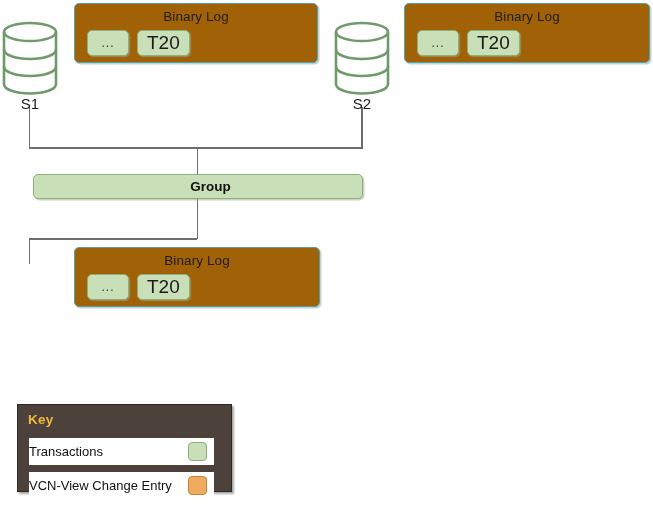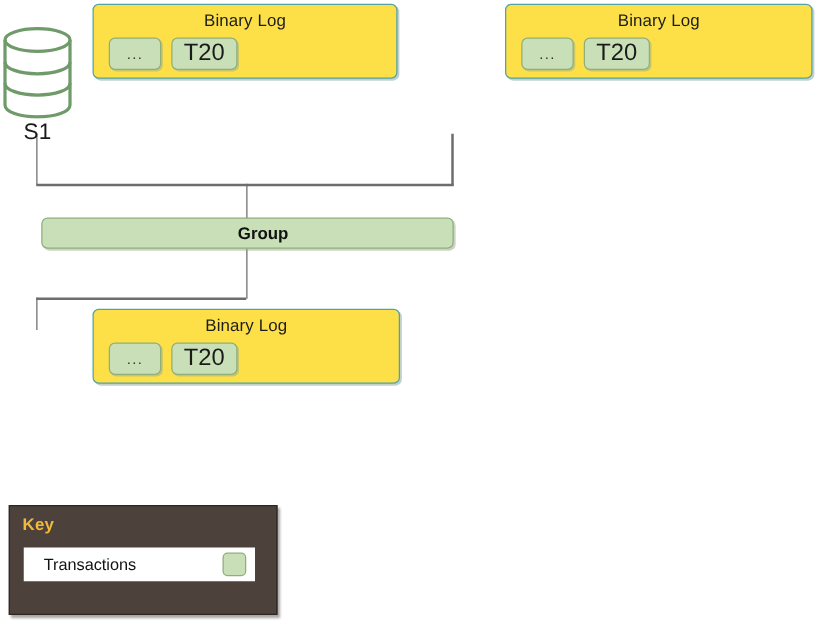--- a/index.html
+++ b/index.html
@@ -30,7 +30,7 @@
   
   .binlog{
     position:absolute;
-    background:#fde047;
+    background:#a16207;
     border:1.4px solid #52a3a3;
     border-radius:5px;
     box-sizing:border-box;

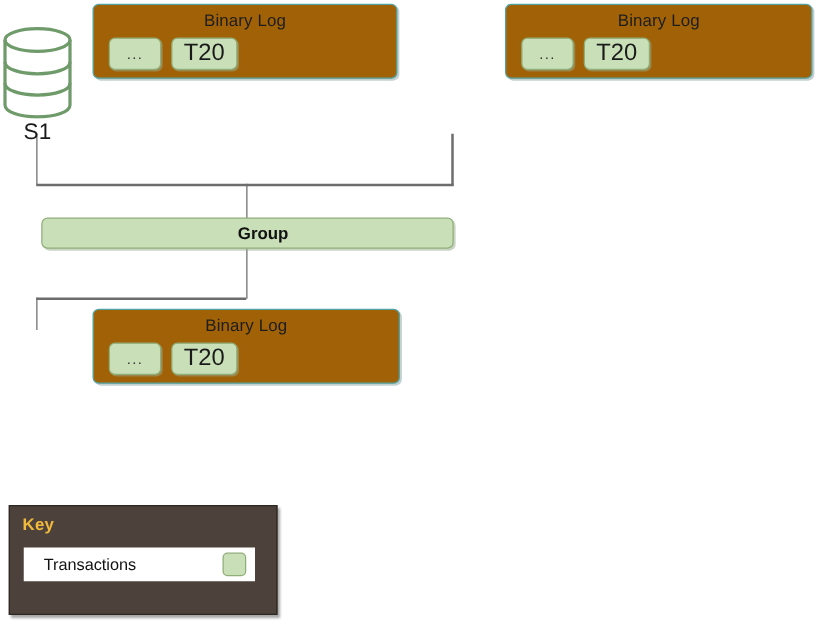--- a/index.html
+++ b/index.html
@@ -23,7 +23,7 @@
   .db svg{display:block;width:58px;height:74px;}
   .db-label{
     position:absolute;left:0;width:58px;top:74px;
-    text-align:center;font-size:18px;color:#1a1a1a;
+    text-align:center;font-size:15px;color:#1a1a1a;
     letter-spacing:.2px;
   }
 

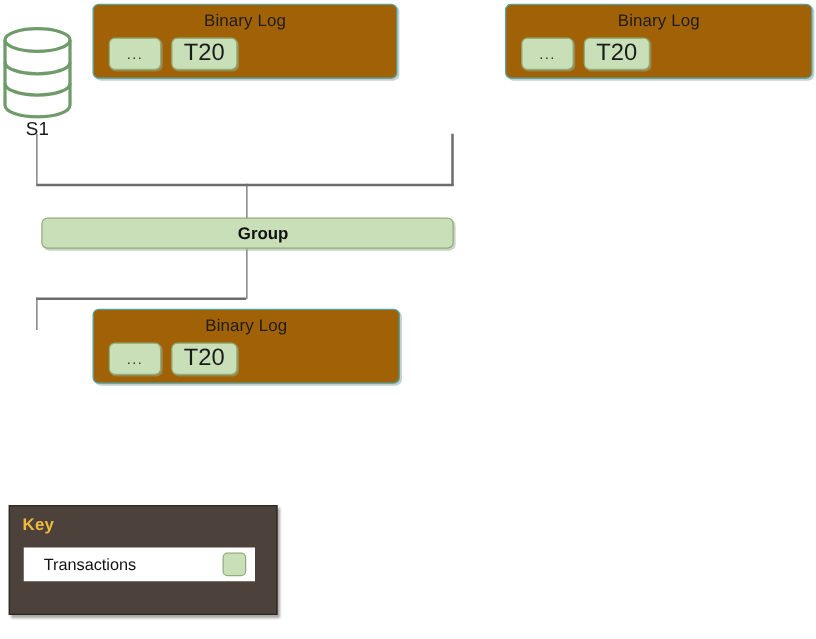--- a/index.html
+++ b/index.html
@@ -137,6 +137,17 @@
     </div>
   </div>
 
+  <div class="db" style="left:333px;top:21px;">
+    <svg viewBox="0 0 58 74" xmlns="http://www.w3.org/2000/svg">
+      <g fill="none" stroke="#6f9a6a" stroke-width="2.6">
+        <path d="M3,11 L3,63 C3,68.5 14.6,72.5 29,72.5 C43.4,72.5 55,68.5 55,63 L55,11"></path>
+        <ellipse cx="29" cy="11" rx="26" ry="9"></ellipse>
+        <path d="M3,28.5 C3,34 14.6,38 29,38 C43.4,38 55,34 55,28.5"></path>
+        <path d="M3,45.5 C3,51 14.6,55 29,55 C43.4,55 55,51 55,45.5"></path>
+      </g>
+    </svg>
+    <div class="db-label">S2</div>
+  </div>
 
   <div class="binlog" style="left:404px;top:3px;width:246px;height:60px;">
     <div class="binlog-title">Binary Log</div>

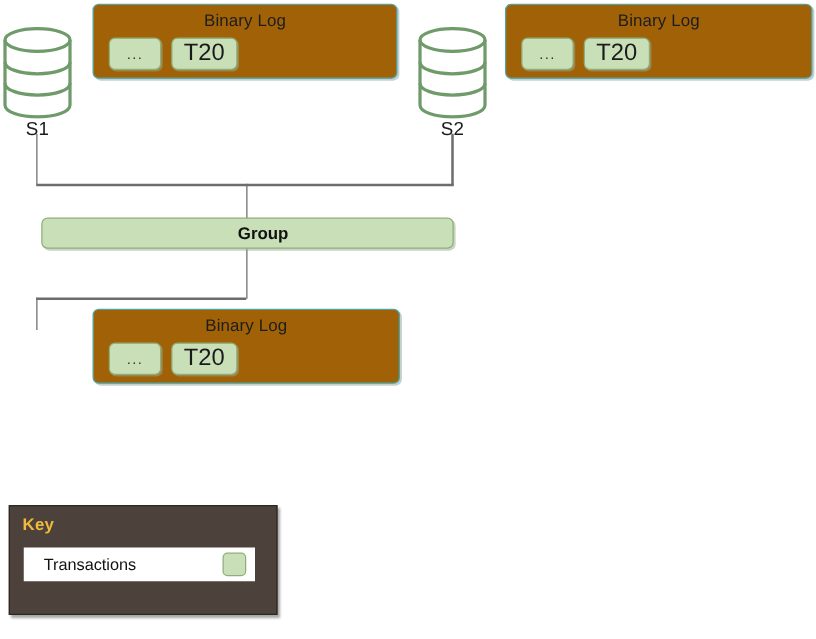--- a/index.html
+++ b/index.html
@@ -170,7 +170,7 @@
     </div>
   </div>
 
-  <div class="keybox" style="left:7px;top:404px;width:215px;height:88px;">
+  <div class="keybox" style="left:17px;top:404px;width:215px;height:88px;">
     <div class="key-title">Key</div>
 
     <div class="key-row" style="top:33px;">

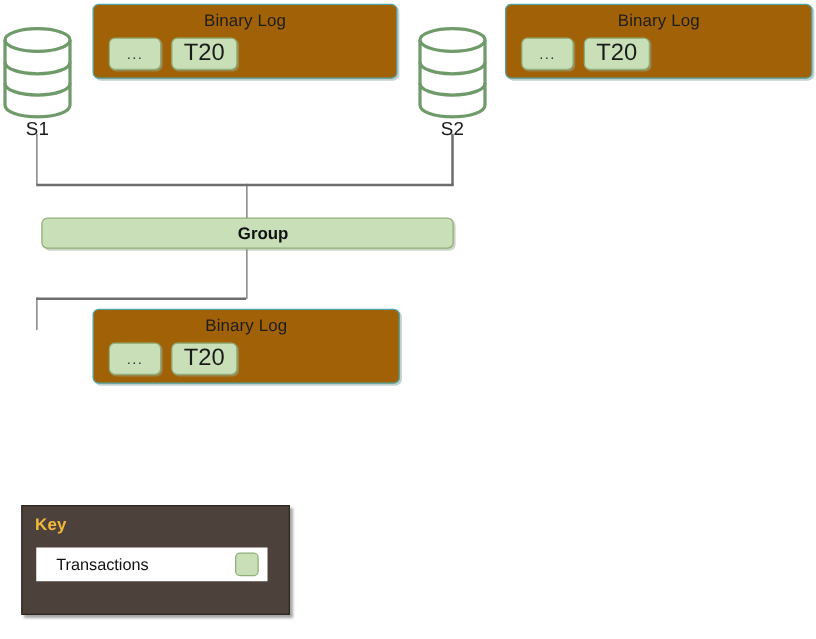--- a/index.html
+++ b/index.html
@@ -90,7 +90,7 @@
     box-sizing:border-box;
   }
   .key-row .key-label{
-    flex:1;padding-left:16px;font-size:13px;color:#111;
+    flex:1;padding-left:0;font-size:13px;color:#111;
     white-space:nowrap;
   }
   .key-swatch{

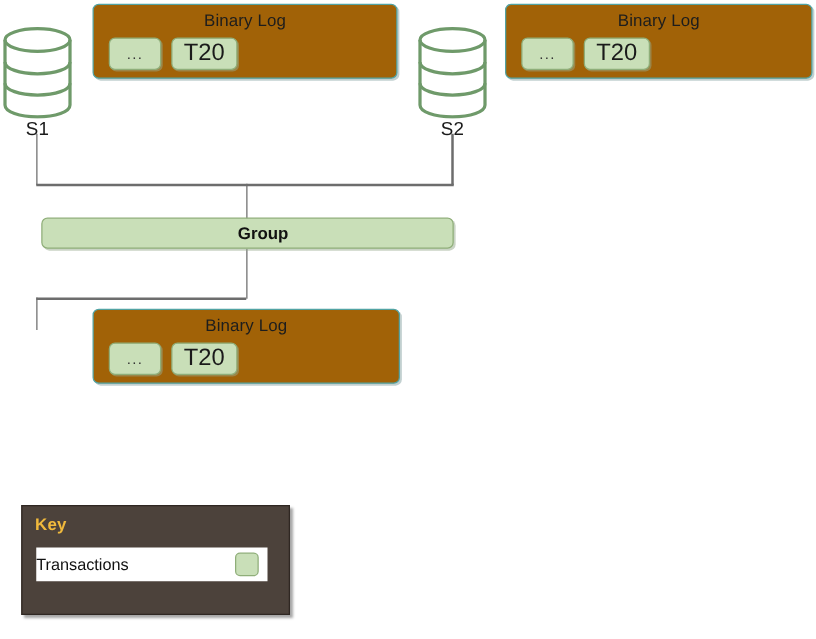--- a/index.html
+++ b/index.html
@@ -178,6 +178,10 @@
       <span class="key-swatch" style="background:#c9dfb8;border:1.3px solid #8fae79;"></span>
     </div>
 
+    <div class="key-row" style="top:67px;">
+      <span class="key-label">VCN-View Change Entry</span>
+      <span class="key-swatch" style="background:#f0ab5e;border:1.3px solid #c8833c;"></span>
+    </div>
   </div>
 
 </div>

